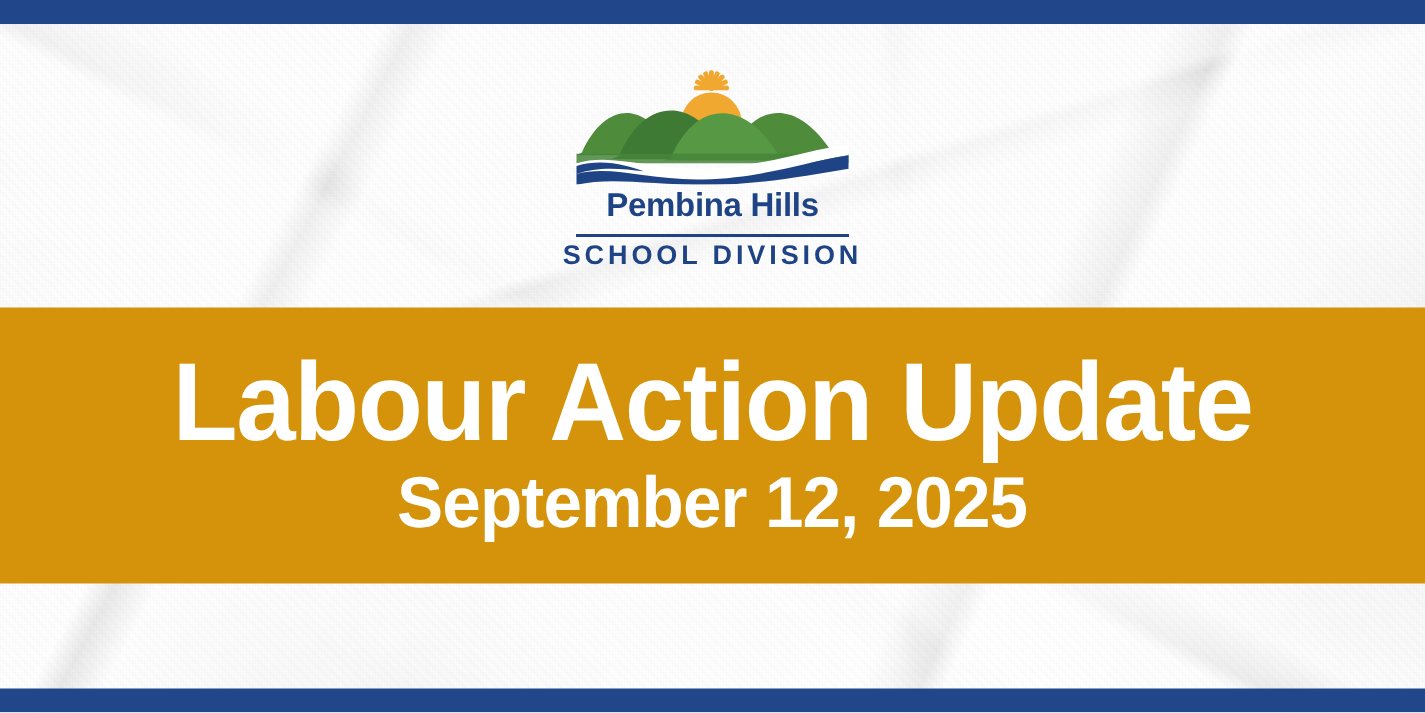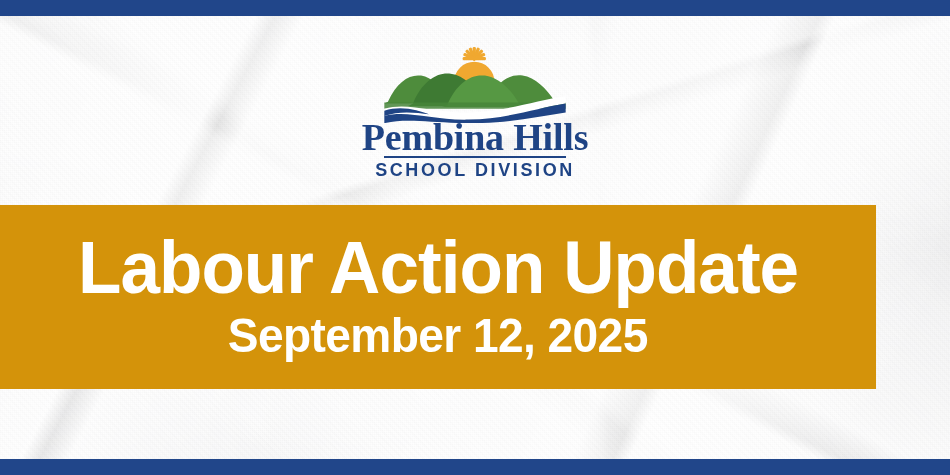--- a/index.html
+++ b/index.html
@@ -71,9 +71,9 @@
   .logo-mark { width:206px; height:86px; display:block; }
   .logo-wordmark {
     margin-top:-4px;
-    font-family:Liberation Serif, serif;
+    font-family:Liberation Sans, sans-serif;
     font-weight:bold;
-    font-size:38px;
+    font-size:22px;
     line-height:36px;
     color:#1f4485;
     letter-spacing:-.2px;

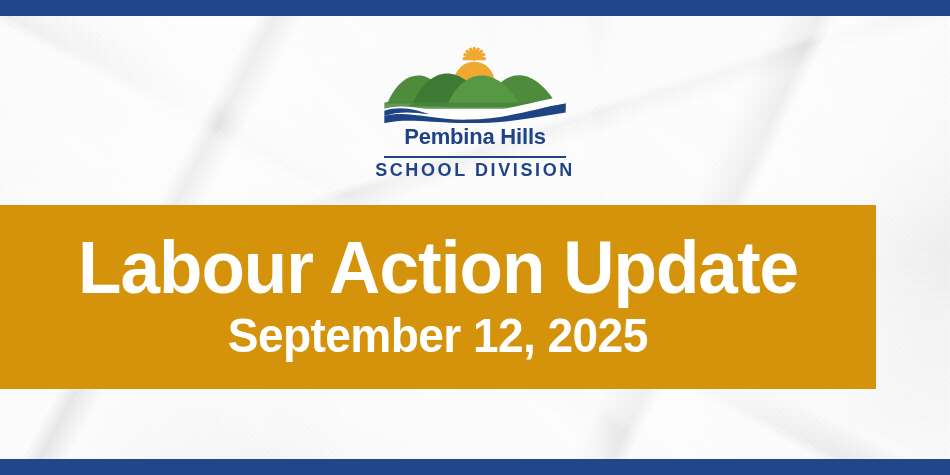--- a/index.html
+++ b/index.html
@@ -98,7 +98,7 @@
   
   .band {
     position:absolute;
-    left:0; width:876px;
+    left:0; width:950px;
     top:205px; height:184px;
     background:#d4930a;
     display:flex;

